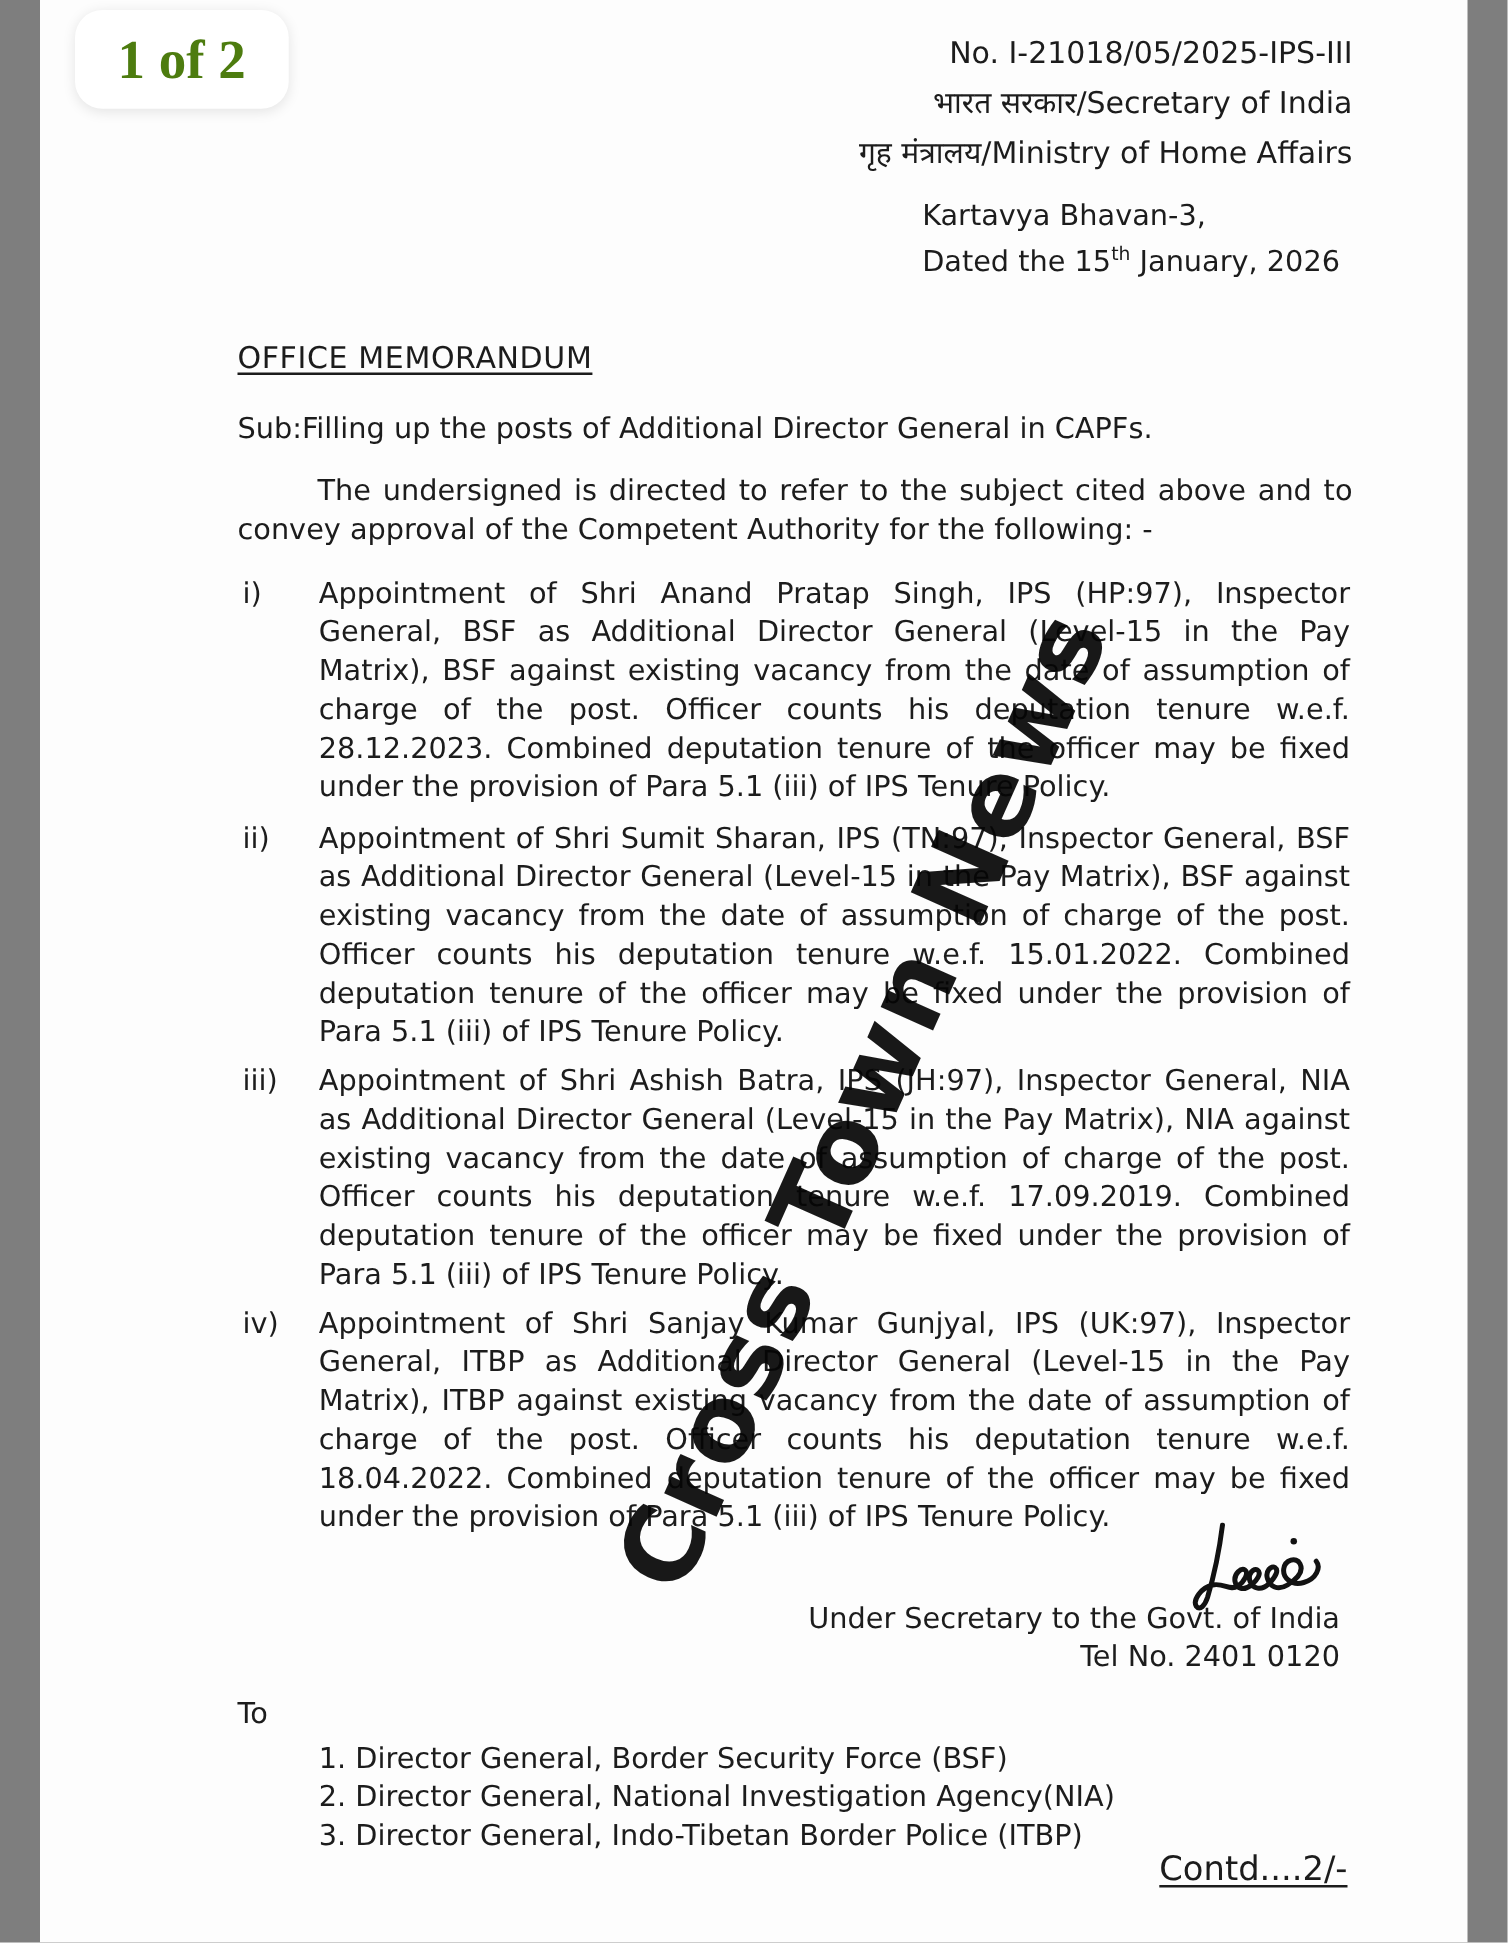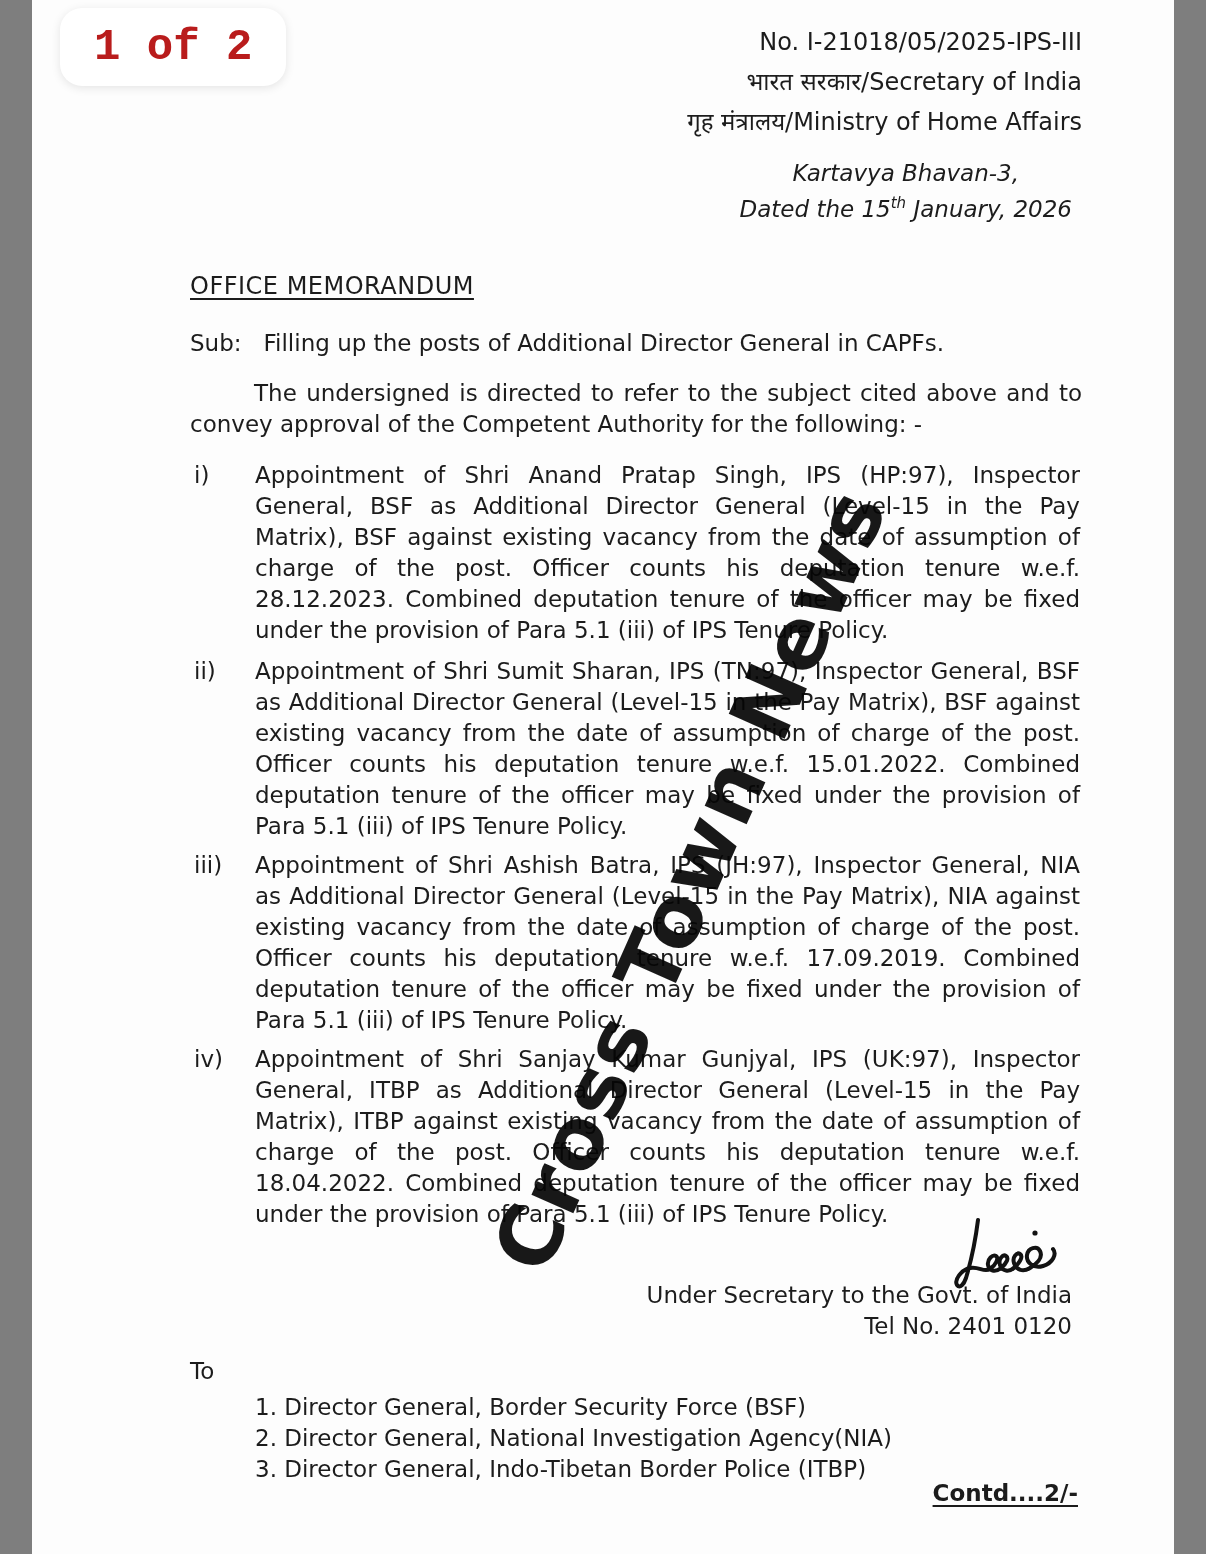--- a/index.html
+++ b/index.html
@@ -25,10 +25,10 @@
     background: #ffffff;
     border-radius: 22px;
     padding: 14px 34px;
-    font-family: Liberation Mono, monospace;
+    font-family: Liberation Serif, serif;
     font-weight: bold;
     font-size: 44px;
-    color: #b91c1c;
+    color: #4d7c0f;
     box-shadow: 0 2px 10px rgba(0,0,0,0.10);
     z-index: 30;
   }

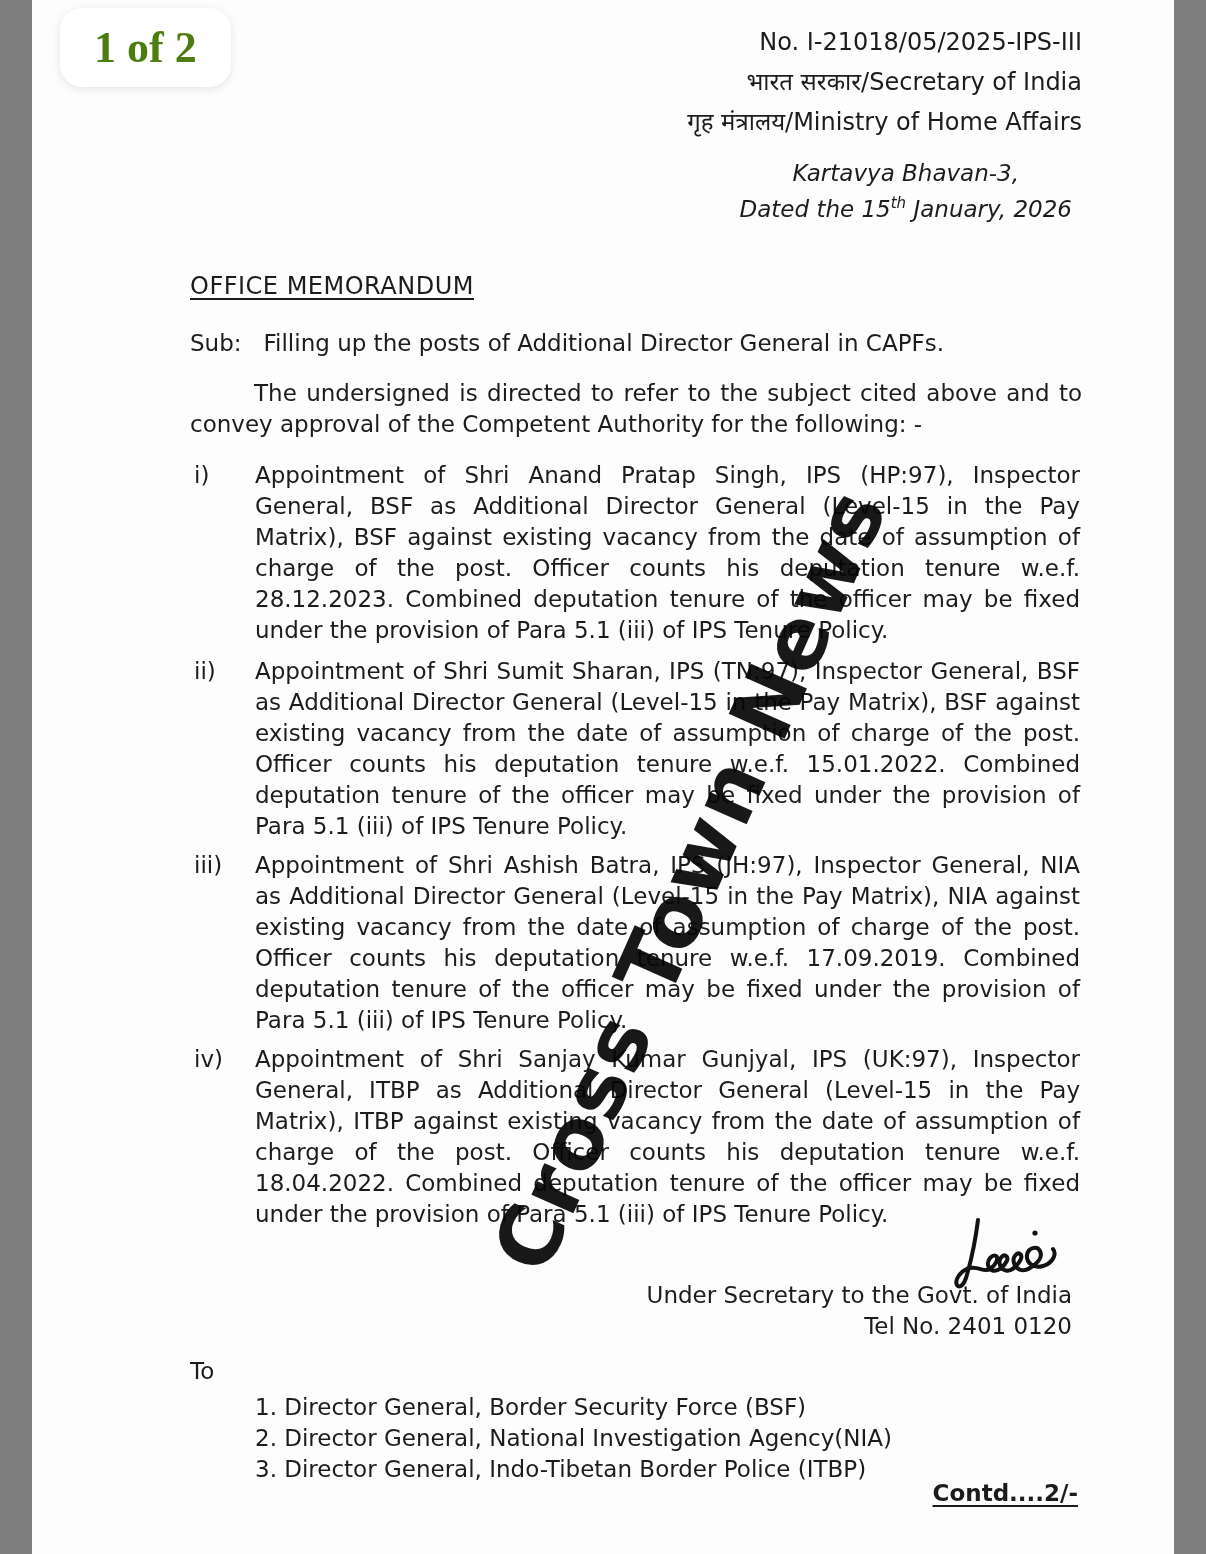--- a/index.html
+++ b/index.html
@@ -44,11 +44,10 @@
   .addr-block {
     position: absolute;
     right: 134px; top: 158px;
-    text-align: center;
+    text-align: left;
     font-size: 23px;
     line-height: 30px;
     white-space: nowrap;
-    font-style: italic;
   }
   .addr-block sup { font-size: 15px; }
 

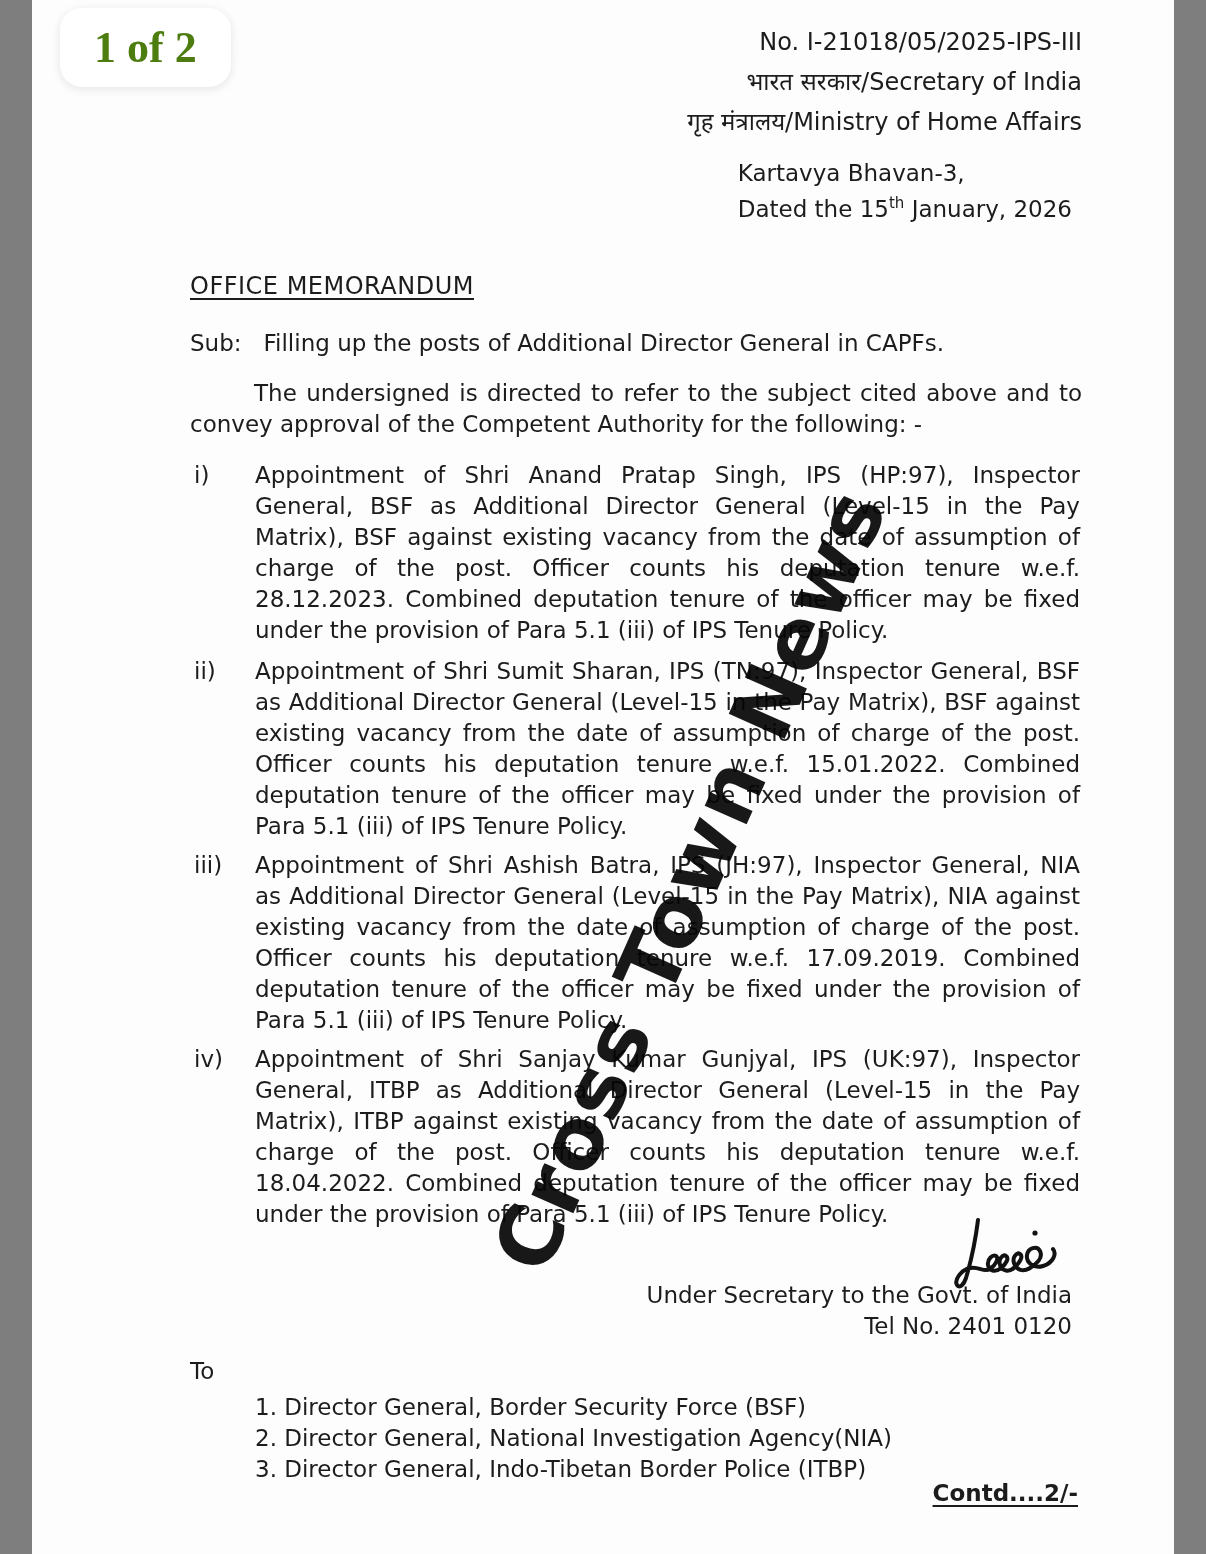--- a/index.html
+++ b/index.html
@@ -67,7 +67,7 @@
     font-size: 23px;
     white-space: nowrap;
   }
-  .subject .sub-label { margin-right: 22px; }
+  .subject .sub-label { }
 
   .intro {
     position: absolute;

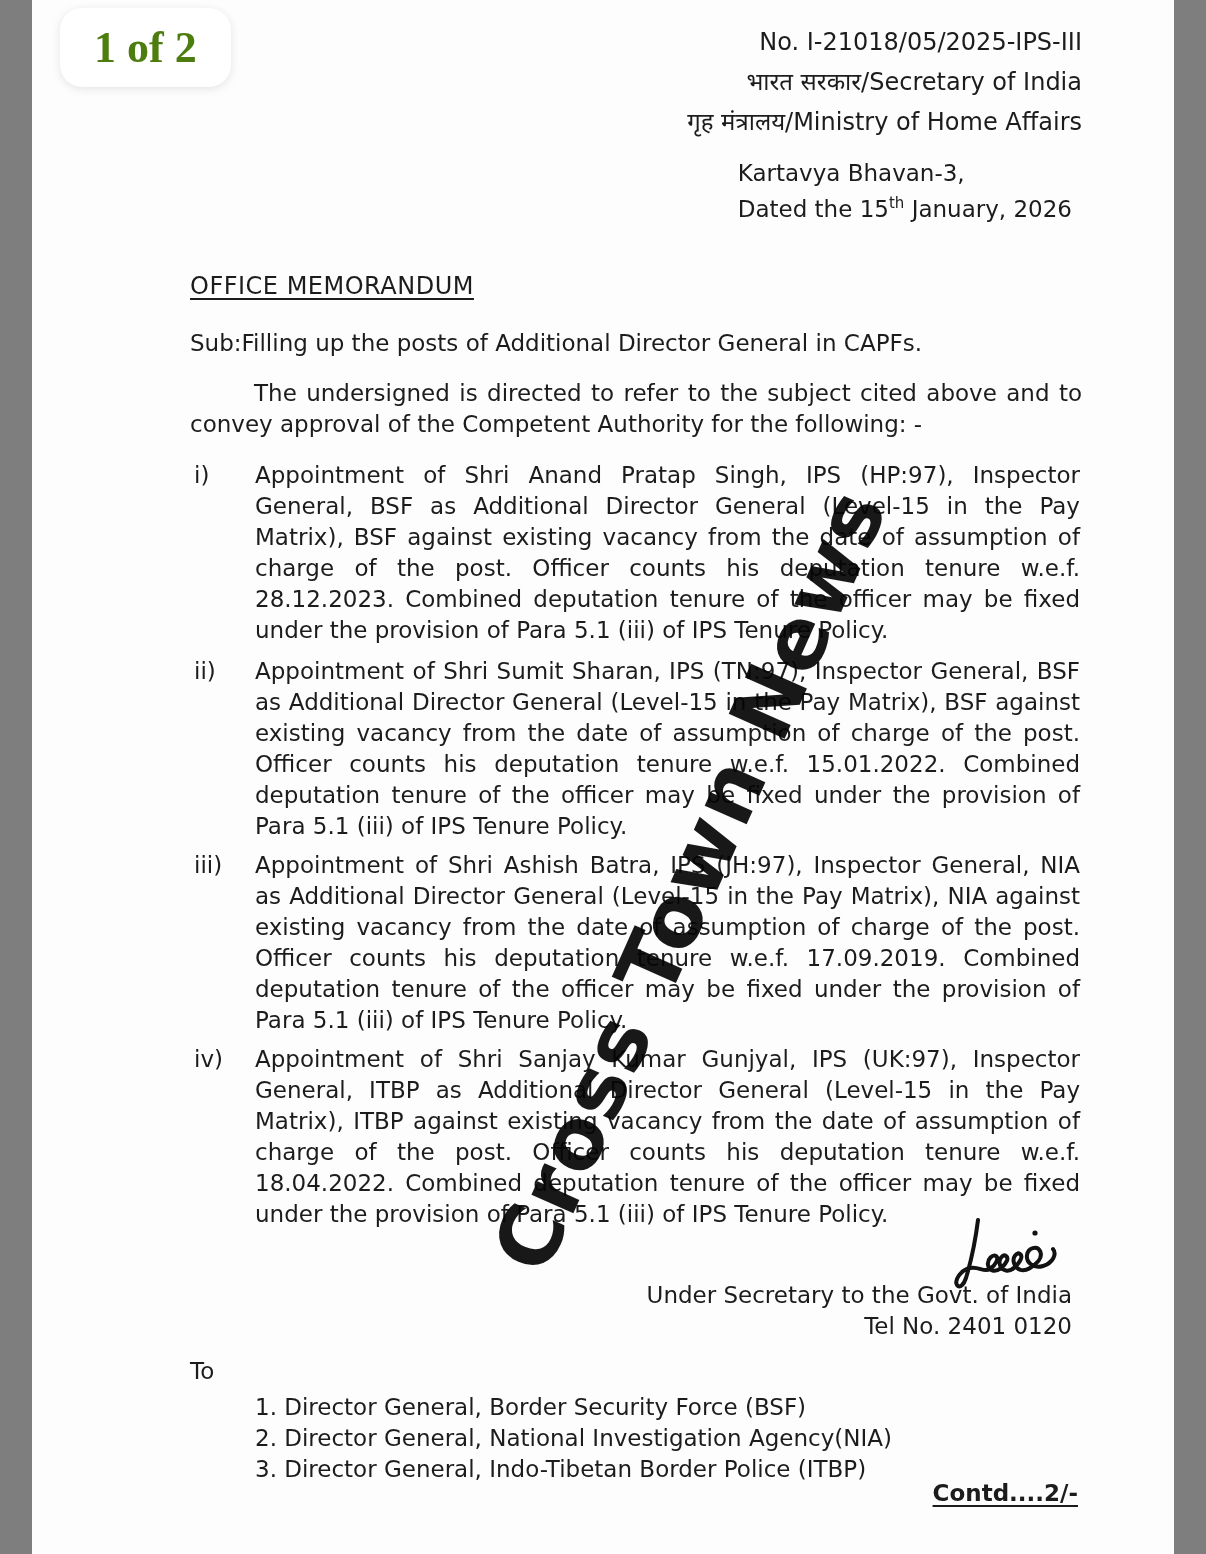--- a/index.html
+++ b/index.html
@@ -127,11 +127,10 @@
   .contd {
     position: absolute;
     right: 128px; top: 1480px;
-    font-size: 23px;
+    font-size: 27px;
     text-decoration: underline;
     text-underline-offset: 4px;
     white-space: nowrap;
-    font-weight: bold;
   }
 
   .watermark {

